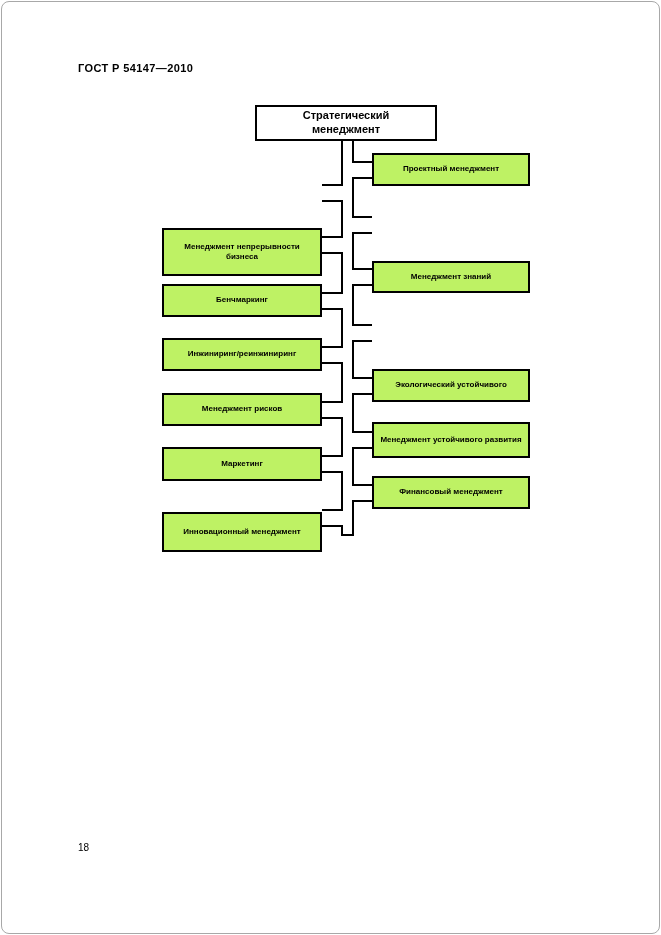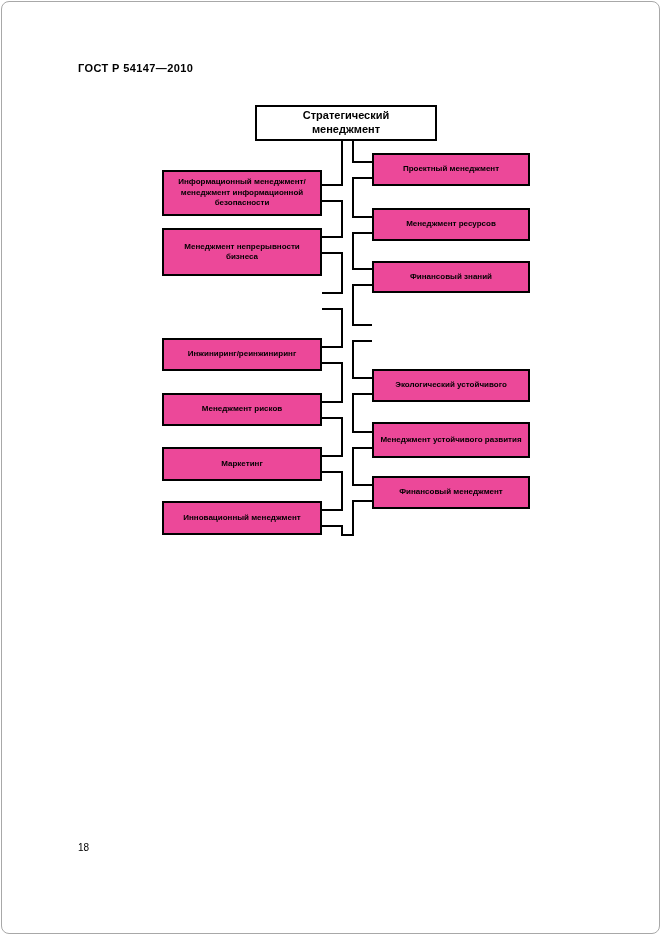--- a/index.html
+++ b/index.html
@@ -35,7 +35,7 @@
     white-space: pre-line; z-index: 2;
   }
   .node {
-    position: absolute; border: 2px solid #000; background: #ec4899;
+    position: absolute; border: 2px solid #000; background: #bef264;
     box-sizing: border-box; z-index: 2;
     display: flex; align-items: center; justify-content: center;
     text-align: center; font-size: 8px; font-weight: bold; line-height: 1.3;

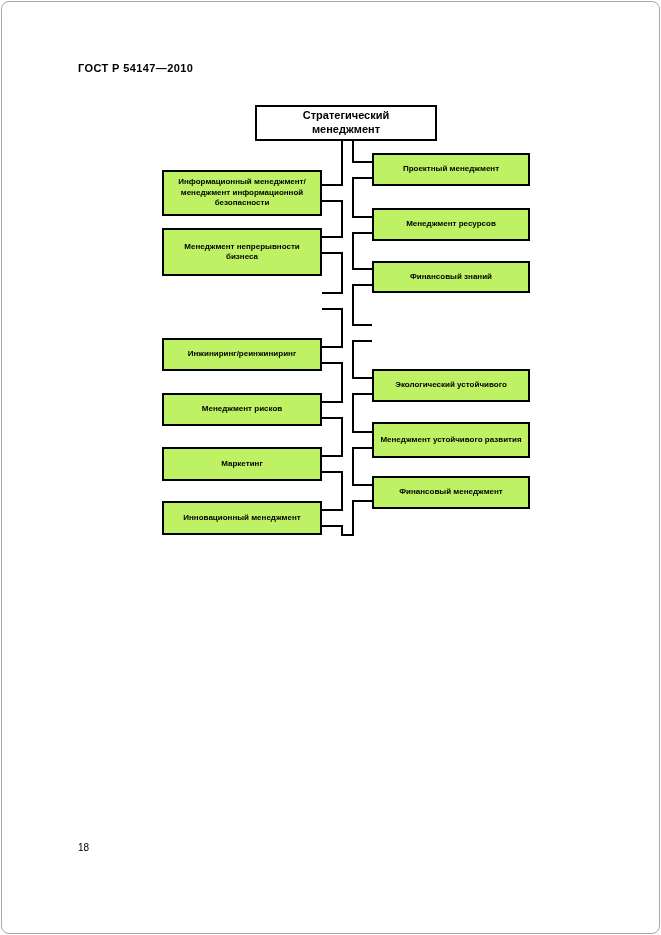--- a/index.html
+++ b/index.html
@@ -112,7 +112,6 @@
     <div class="root-box">Стратегический
 менеджмент</div>
 
-    <div class="node node-left" style="top:170px;height:46px">Информационный менеджмент/ менеджмент информационной безопасности</div>
     <div class="node node-left" style="top:228px;height:48px">Менеджмент непрерывности бизнеса</div>
     <div class="node node-left" style="top:338px;height:33px">Инжиниринг/реинжиниринг</div>
     <div class="node node-left" style="top:393px;height:33px">Менеджмент рисков</div>

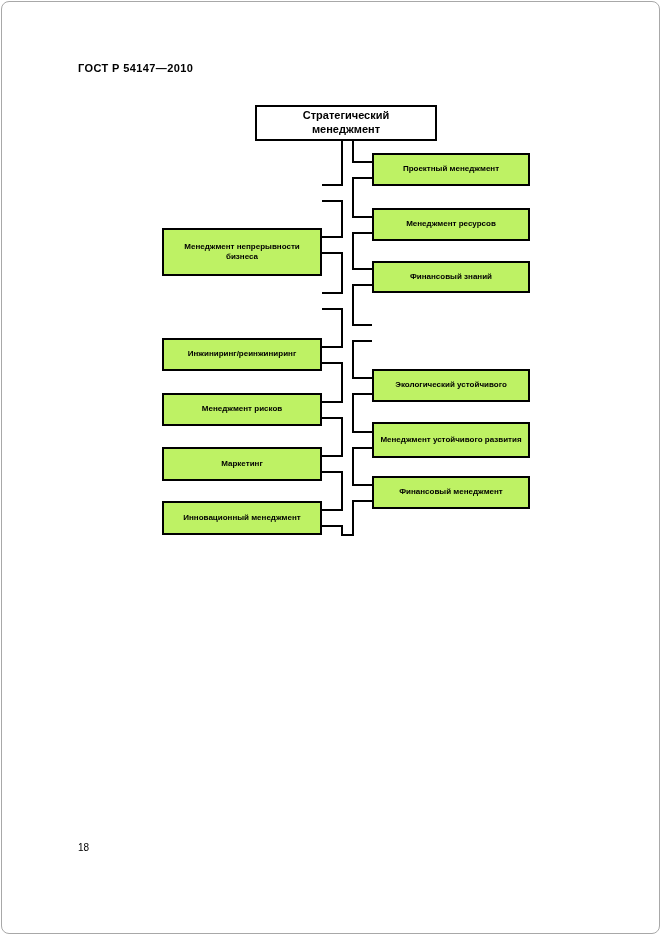--- a/index.html
+++ b/index.html
@@ -119,7 +119,6 @@
     <div class="node node-left" style="top:501px;height:34px">Инновационный менеджмент</div>
 
     <div class="node node-right" style="top:153px;height:33px">Проектный менеджмент</div>
-    <div class="node node-right" style="top:208px;height:33px">Менеджмент ресурсов</div>
     <div class="node node-right" style="top:261px;height:32px">Финансовый знаний</div>
     <div class="node node-right" style="top:369px;height:33px">Экологический устойчивого</div>
     <div class="node node-right" style="top:422px;height:36px">Менеджмент устойчивого развития</div>

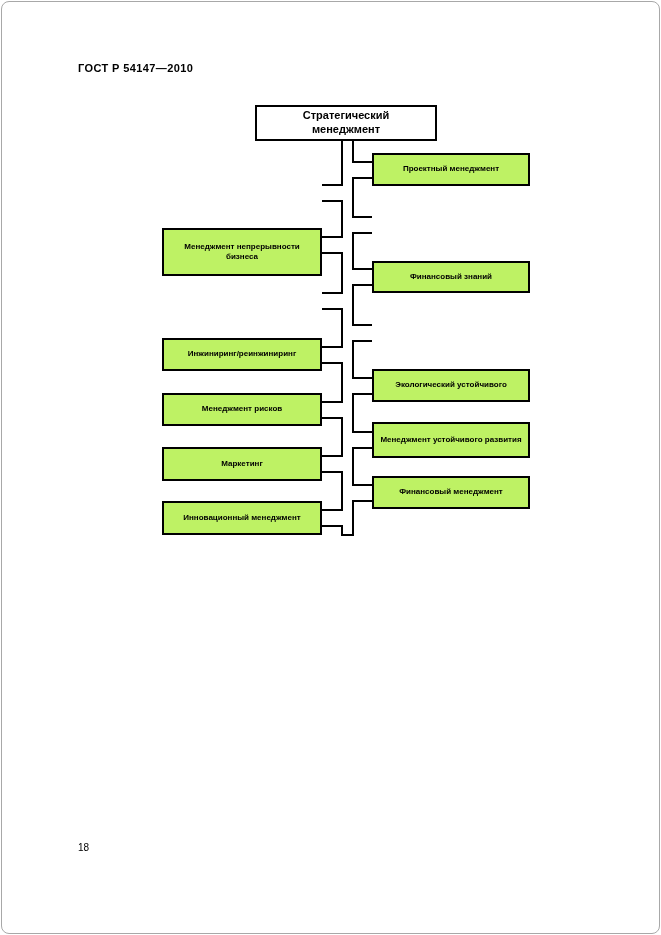--- a/index.html
+++ b/index.html
@@ -119,7 +119,7 @@
     <div class="node node-left" style="top:501px;height:34px">Инновационный менеджмент</div>
 
     <div class="node node-right" style="top:153px;height:33px">Проектный менеджмент</div>
-    <div class="node node-right" style="top:261px;height:32px">Финансовый знаний</div>
+    <div class="node node-right" style="top:261px;height:32px">Менеджмент знаний</div>
     <div class="node node-right" style="top:369px;height:33px">Экологический устойчивого</div>
     <div class="node node-right" style="top:422px;height:36px">Менеджмент устойчивого развития</div>
     <div class="node node-right" style="top:476px;height:33px">Финансовый менеджмент</div>

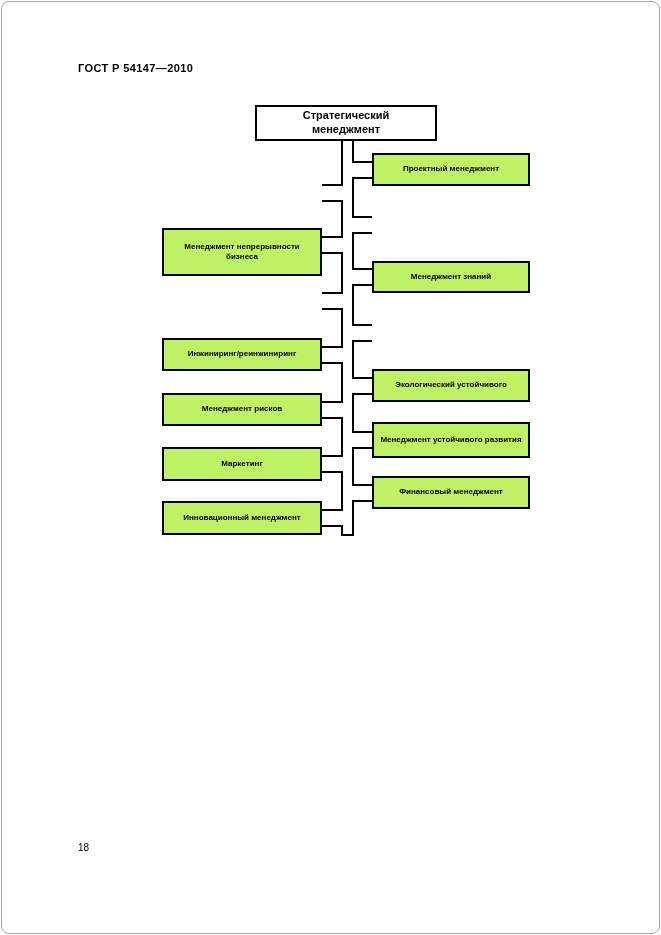--- a/index.html
+++ b/index.html
@@ -113,6 +113,7 @@
 менеджмент</div>
 
     <div class="node node-left" style="top:228px;height:48px">Менеджмент непрерывности бизнеса</div>
+    <div class="node node-left" style="top:284px;height:33px">Бенчмаркинг</div>
     <div class="node node-left" style="top:338px;height:33px">Инжиниринг/реинжиниринг</div>
     <div class="node node-left" style="top:393px;height:33px">Менеджмент рисков</div>
     <div class="node node-left" style="top:447px;height:34px">Маркетинг</div>

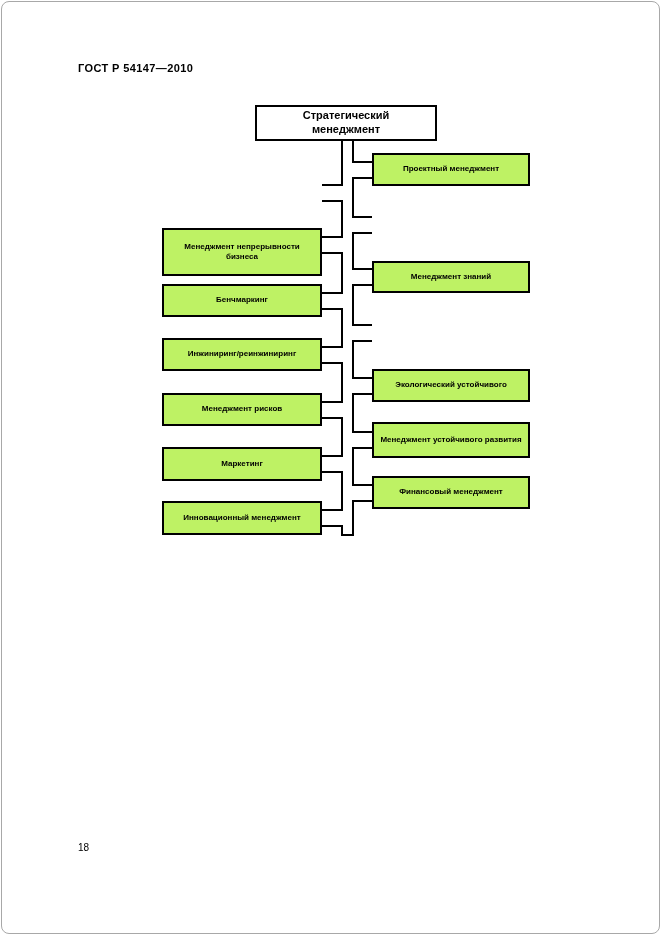--- a/index.html
+++ b/index.html
@@ -117,7 +117,7 @@
     <div class="node node-left" style="top:338px;height:33px">Инжиниринг/реинжиниринг</div>
     <div class="node node-left" style="top:393px;height:33px">Менеджмент рисков</div>
     <div class="node node-left" style="top:447px;height:34px">Маркетинг</div>
-    <div class="node node-left" style="top:501px;height:34px">Инновационный менеджмент</div>
+    <div class="node node-left" style="top:512px;height:40px">Инновационный менеджмент</div>
 
     <div class="node node-right" style="top:153px;height:33px">Проектный менеджмент</div>
     <div class="node node-right" style="top:261px;height:32px">Менеджмент знаний</div>

